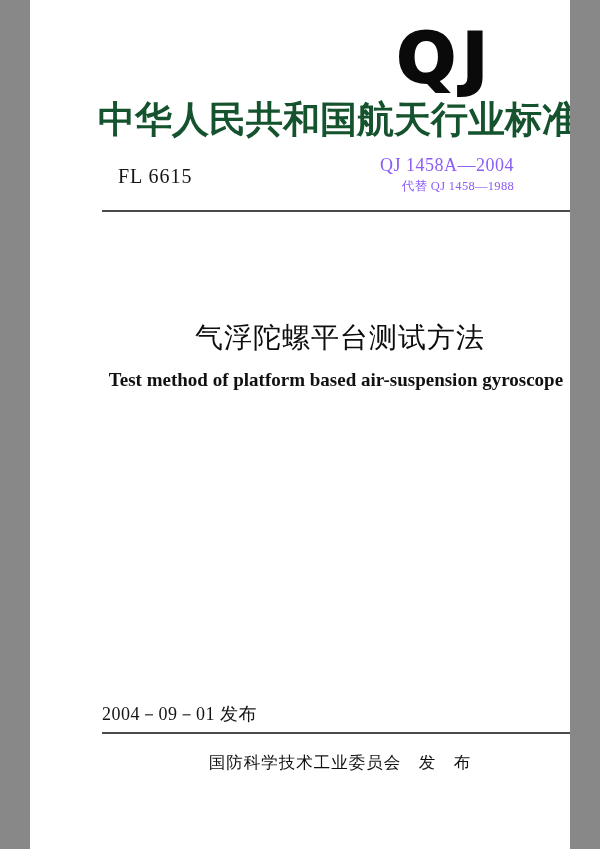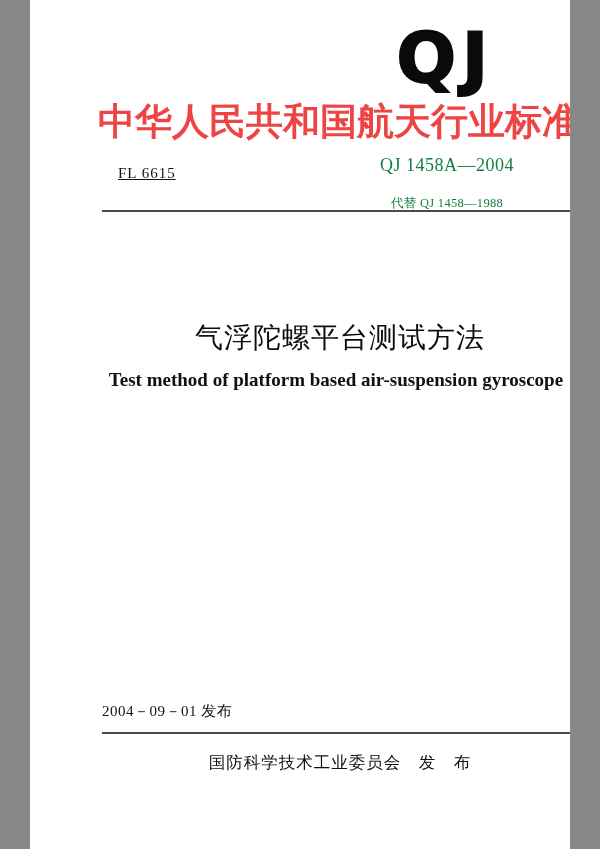--- a/index.html
+++ b/index.html
@@ -30,13 +30,13 @@
     top: 99px;
     left: 68px;
     width: 478px;
-    font-family: Liberation Sans, sans-serif;
+    font-family: Liberation Mono, monospace;
     font-size: 37px;
     font-weight: 600;
     line-height: 1.25;
     white-space: nowrap;
     letter-spacing: 0px;
-    color: #ef4444;
+    color: #14532d;
     text-align: justify;
   }
   .fl-code {

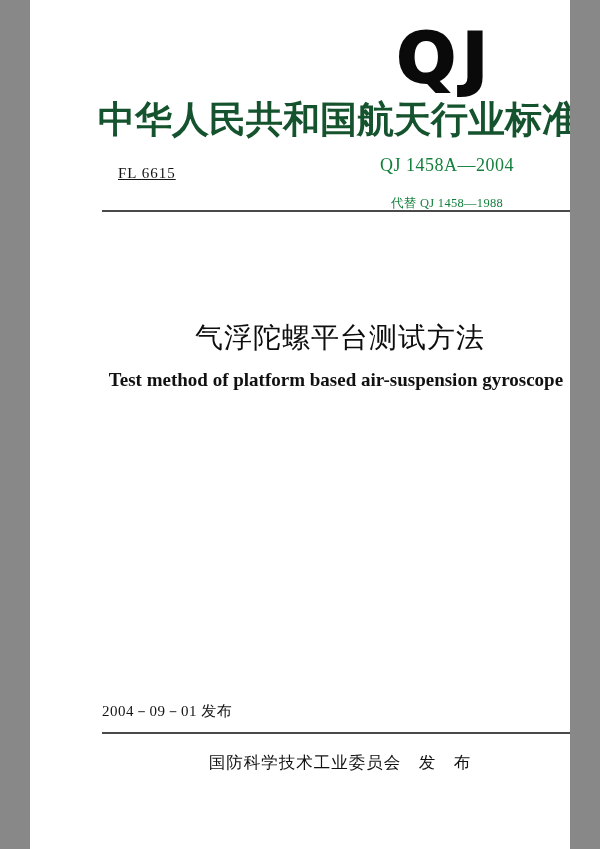--- a/index.html
+++ b/index.html
@@ -43,10 +43,9 @@
     position: absolute;
     top: 165px;
     left: 88px;
-    font-size: 15px;
+    font-size: 20px;
     letter-spacing: 1px;
     color: #151515;
-    text-decoration: underline;
   }
   .std-no-block {
     position: absolute;

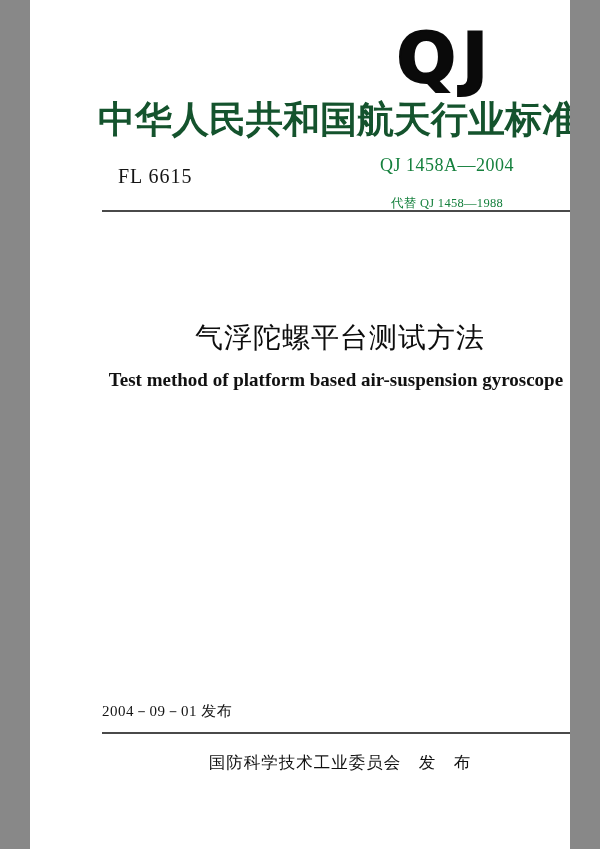--- a/index.html
+++ b/index.html
@@ -51,8 +51,8 @@
     position: absolute;
     top: 155px;
     right: 56px;
-    text-align: center;
-    color: #15803d;
+    text-align: right;
+    color: #8b5cf6;
   }
   .std-no { font-size: 18px; letter-spacing: 0.5px; }
   .replaces { font-size: 12.5px; margin-top: 19px; letter-spacing: 0.3px; }

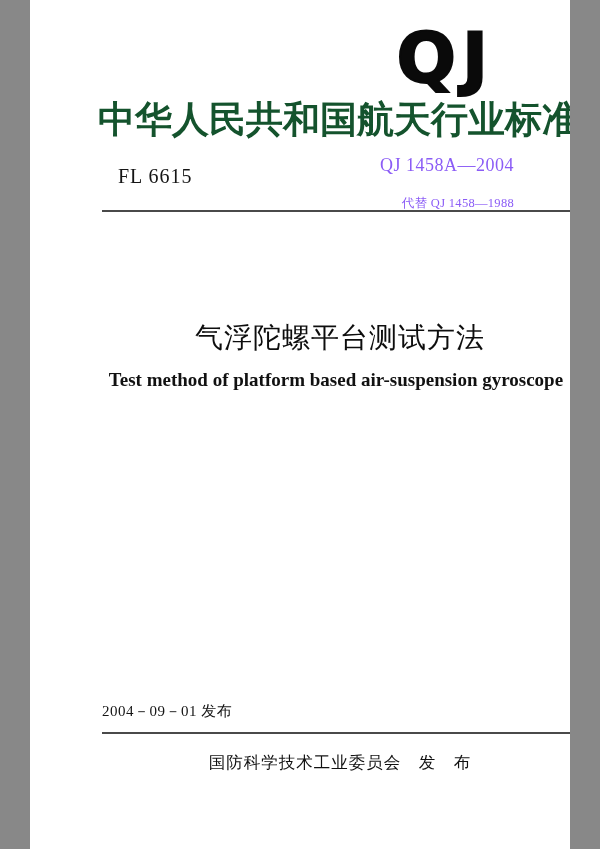--- a/index.html
+++ b/index.html
@@ -55,7 +55,7 @@
     color: #8b5cf6;
   }
   .std-no { font-size: 18px; letter-spacing: 0.5px; }
-  .replaces { font-size: 12.5px; margin-top: 19px; letter-spacing: 0.3px; }
+  .replaces { font-size: 12.5px; margin-top: 2px; letter-spacing: 0.3px; }
   .rule {
     position: absolute;
     left: 72px;

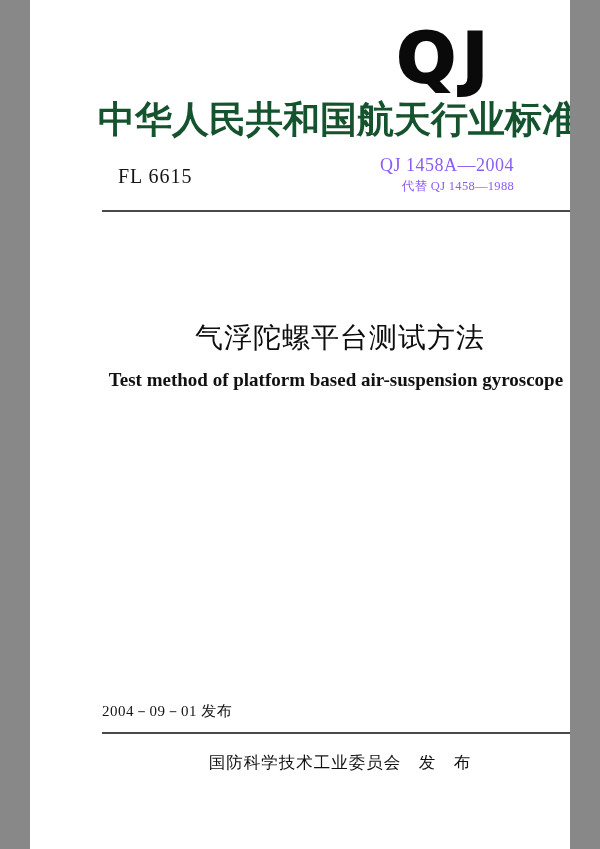--- a/index.html
+++ b/index.html
@@ -96,7 +96,7 @@
     right: 40px;
     display: flex;
     justify-content: space-between;
-    font-size: 15px;
+    font-size: 18px;
     letter-spacing: 0.5px;
     color: #141414;
   }

